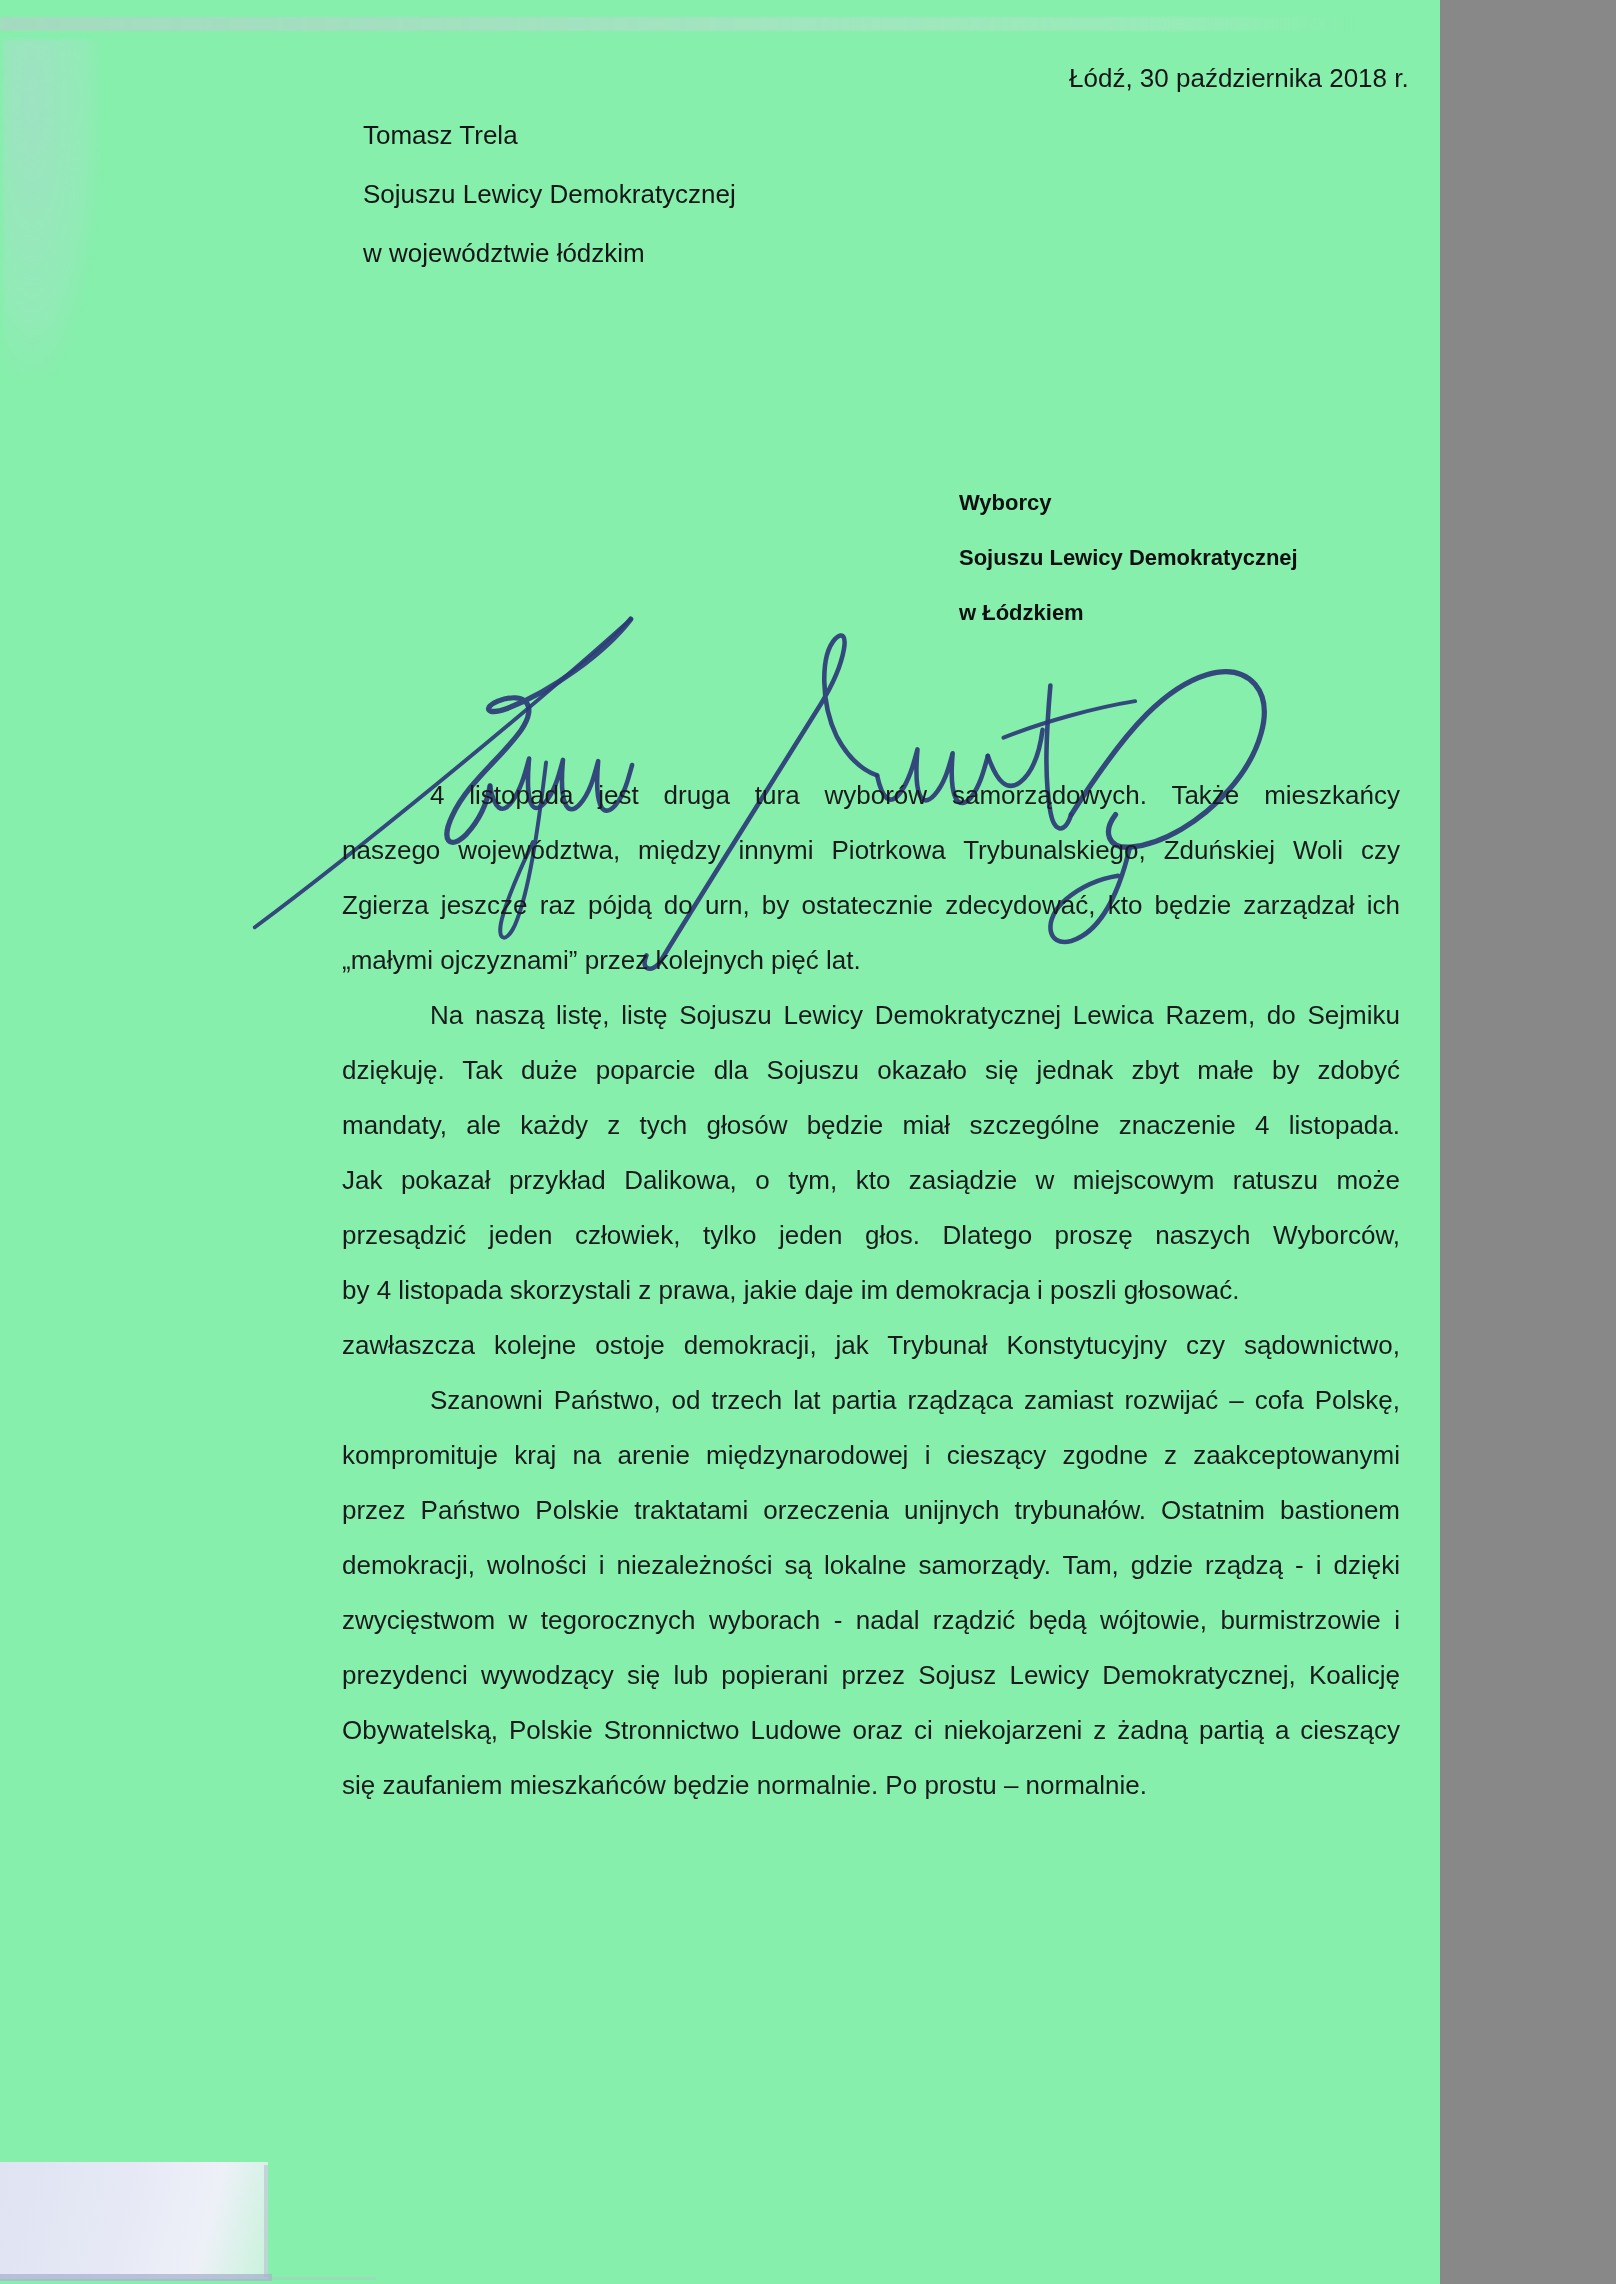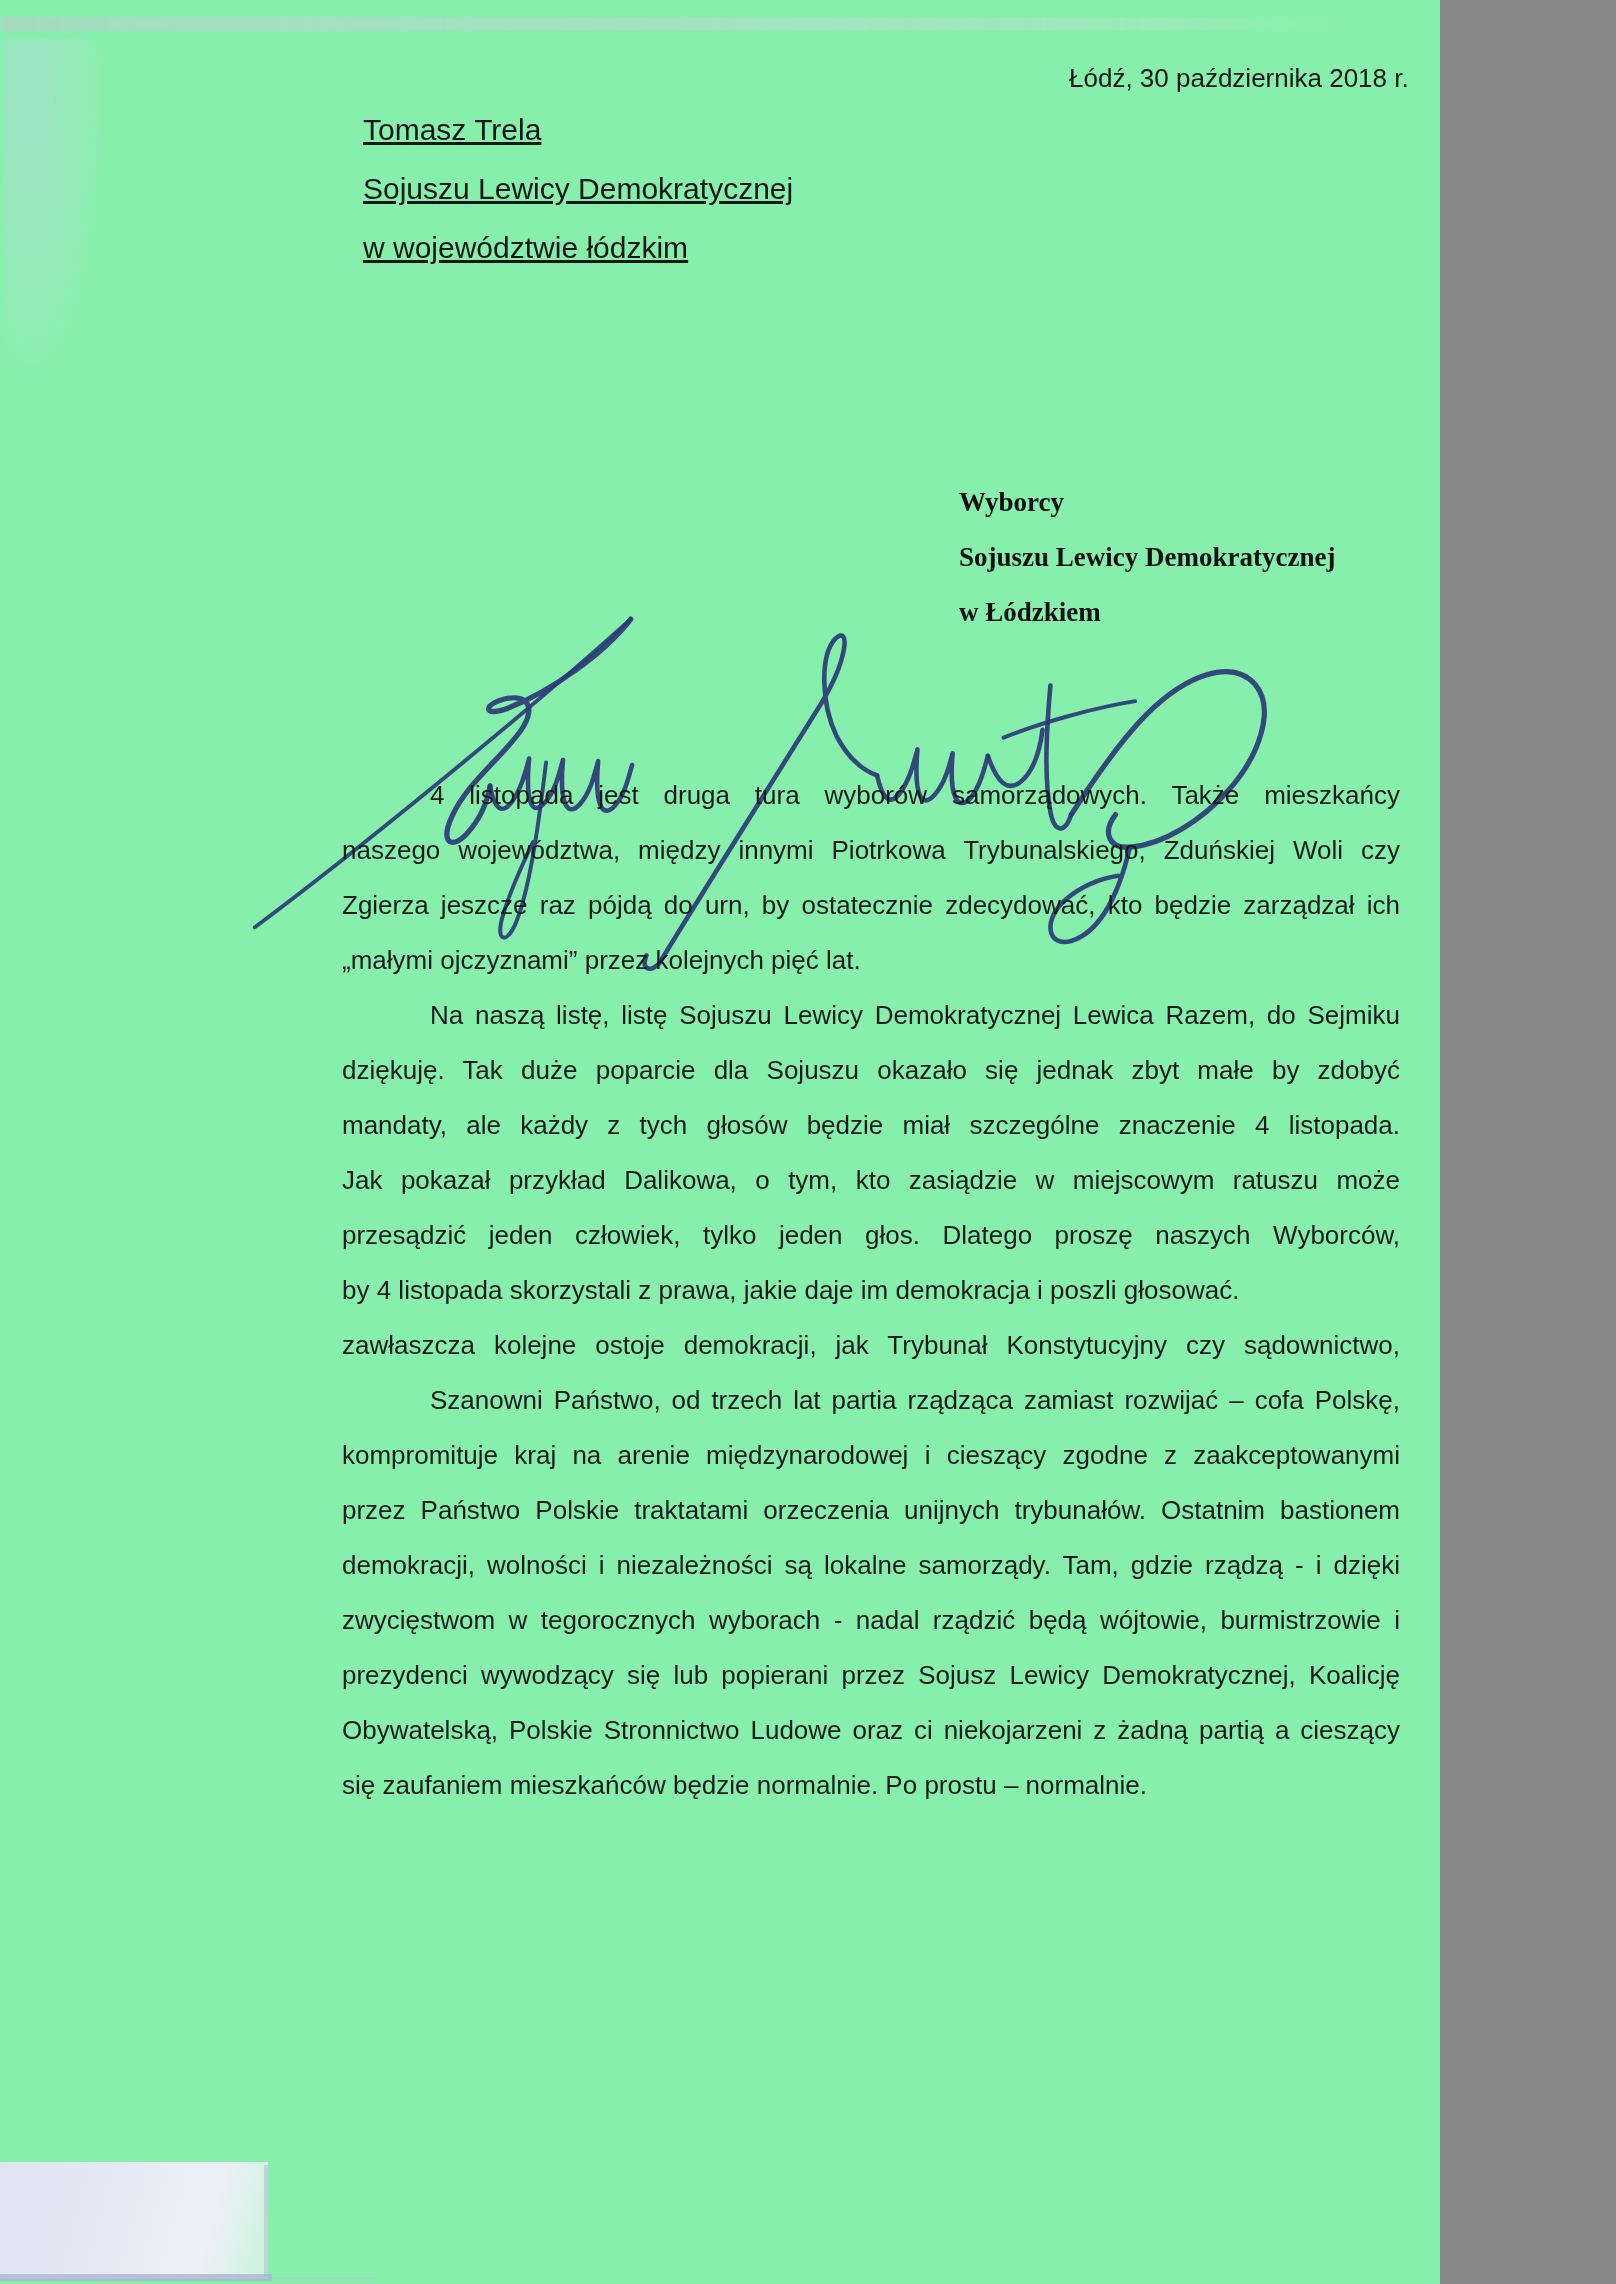--- a/index.html
+++ b/index.html
@@ -18,8 +18,8 @@
     font-size:26px;line-height:31px;white-space:nowrap;color:#161618;
   }
   .sender{
-    position:absolute;top:100px;left:363px;
-    font-size:30px;line-height:59px;color:#161618;text-decoration:underline;
+    position:absolute;top:106px;left:363px;
+    font-size:26px;line-height:59px;color:#161618;
   }
   .recipient{
     position:absolute;top:475px;left:959px;

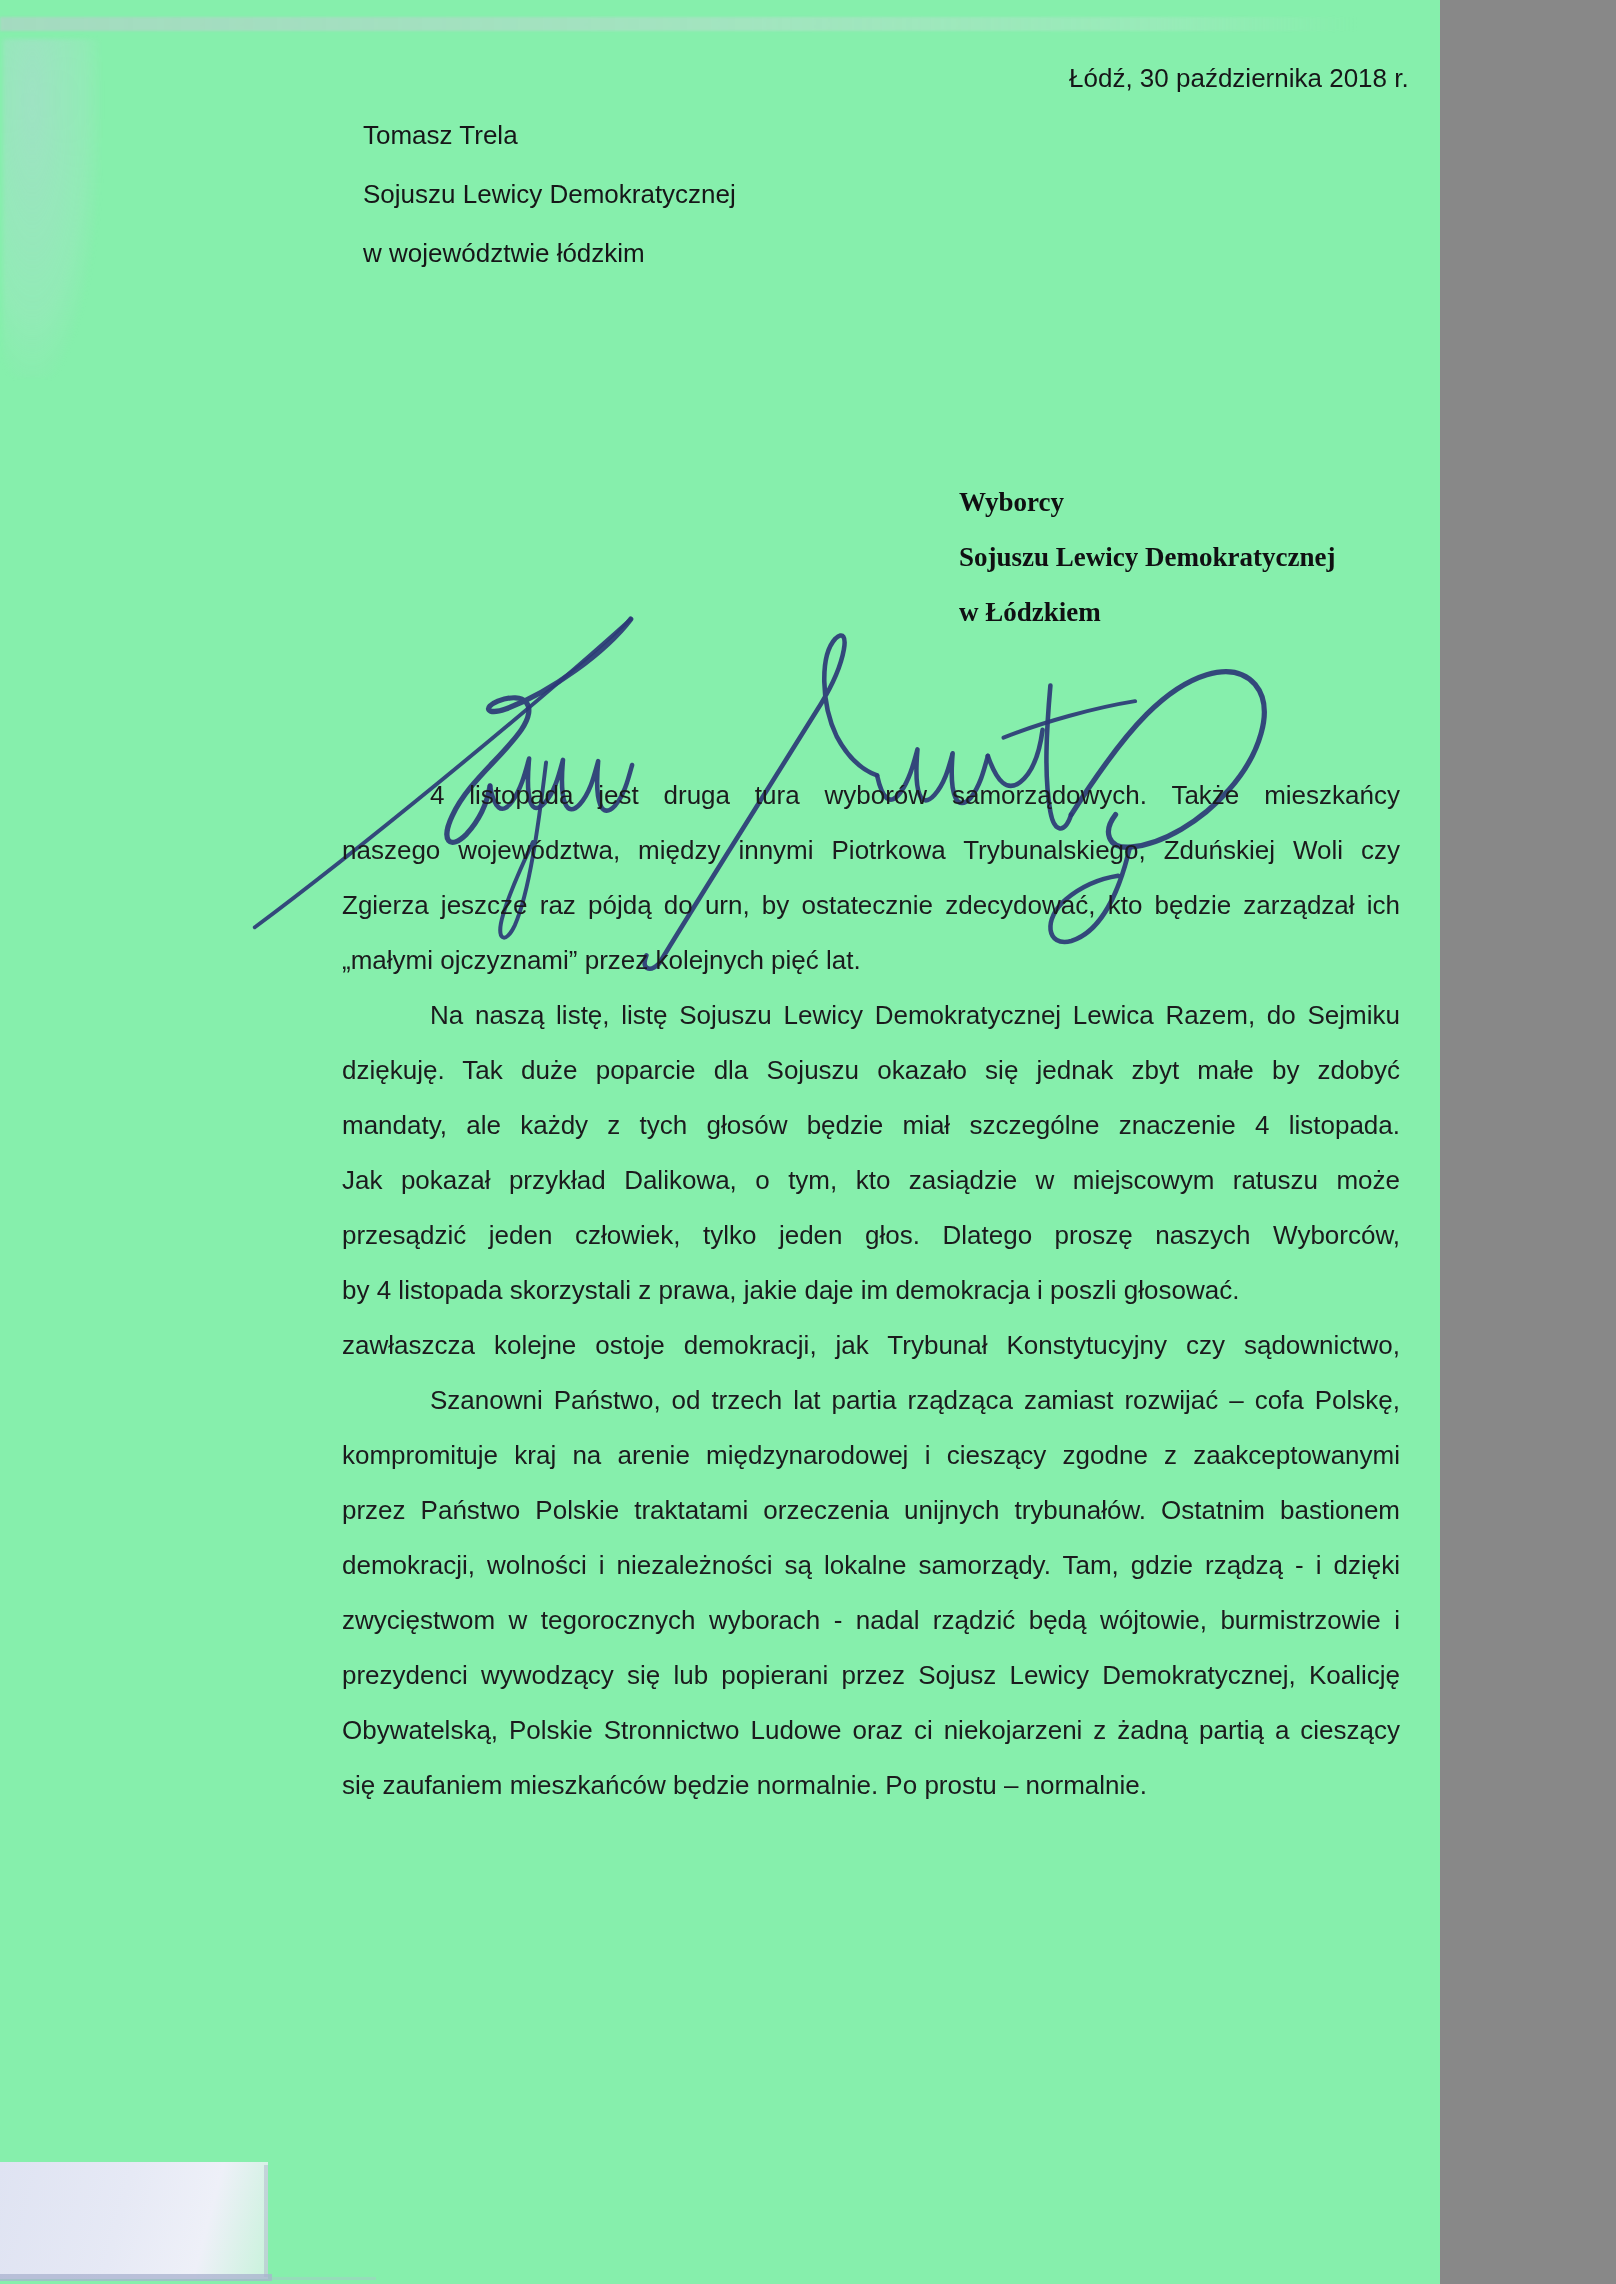--- a/index.html
+++ b/index.html
@@ -23,7 +23,7 @@
   }
   .recipient{
     position:absolute;top:475px;left:959px;
-    font-size:27px;line-height:55px;font-weight:700;color:#101012;font-family:Liberation Serif, serif;
+    font-size:22px;line-height:55px;font-weight:700;color:#101012;
   }
   .body-text{
     position:absolute;top:768px;left:342px;width:1058px;

